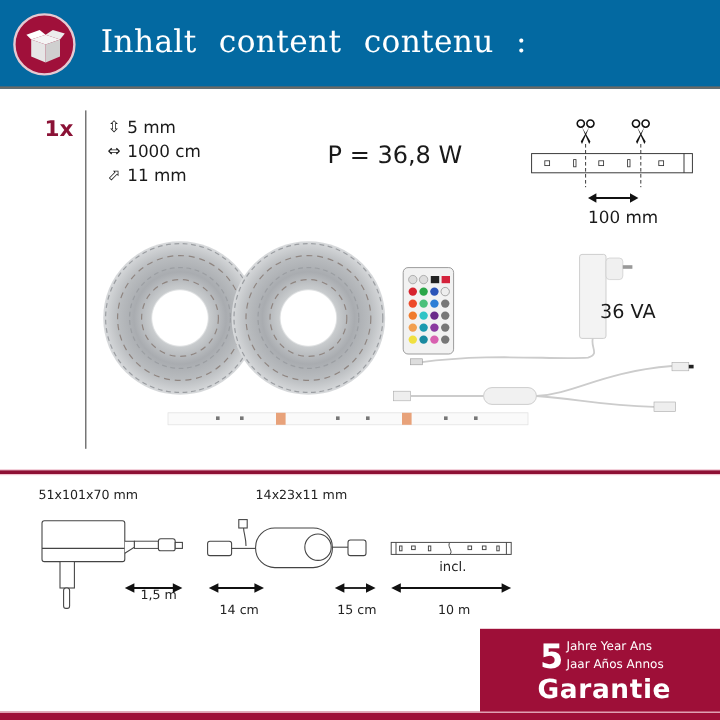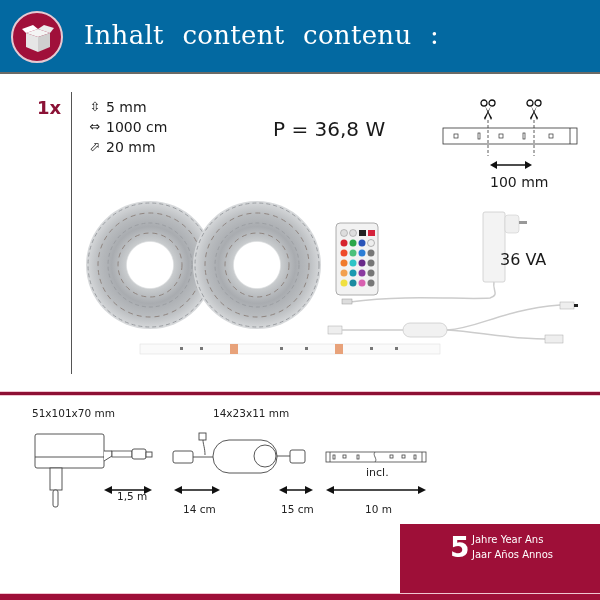--- a/index.html
+++ b/index.html
@@ -71,7 +71,7 @@
   </div>
   <div class="spec-row">
     <span class="ico">⬀</span>
-    <span>20 mm</span>
+    <span>11 mm</span>
   </div>
 </div>
 

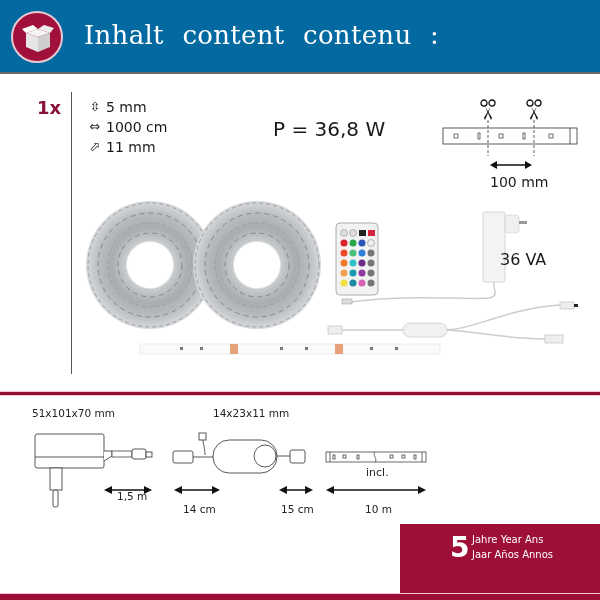--- a/index.html
+++ b/index.html
@@ -271,6 +271,7 @@
   <div class="five">5</div>
   <div class="yr1">Jahre Year Ans</div>
   <div class="yr2">Jaar Años Annos</div>
+  <div class="gar">Garantie</div>
 </div>
 
 <div class="bottom-bar"></div>

